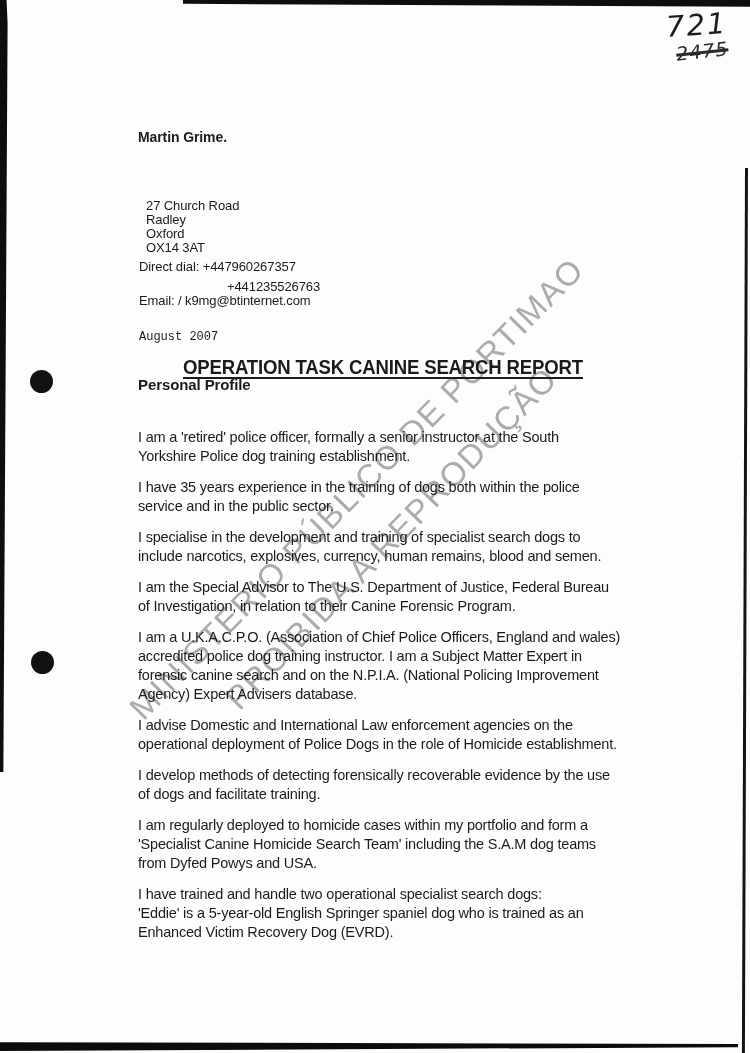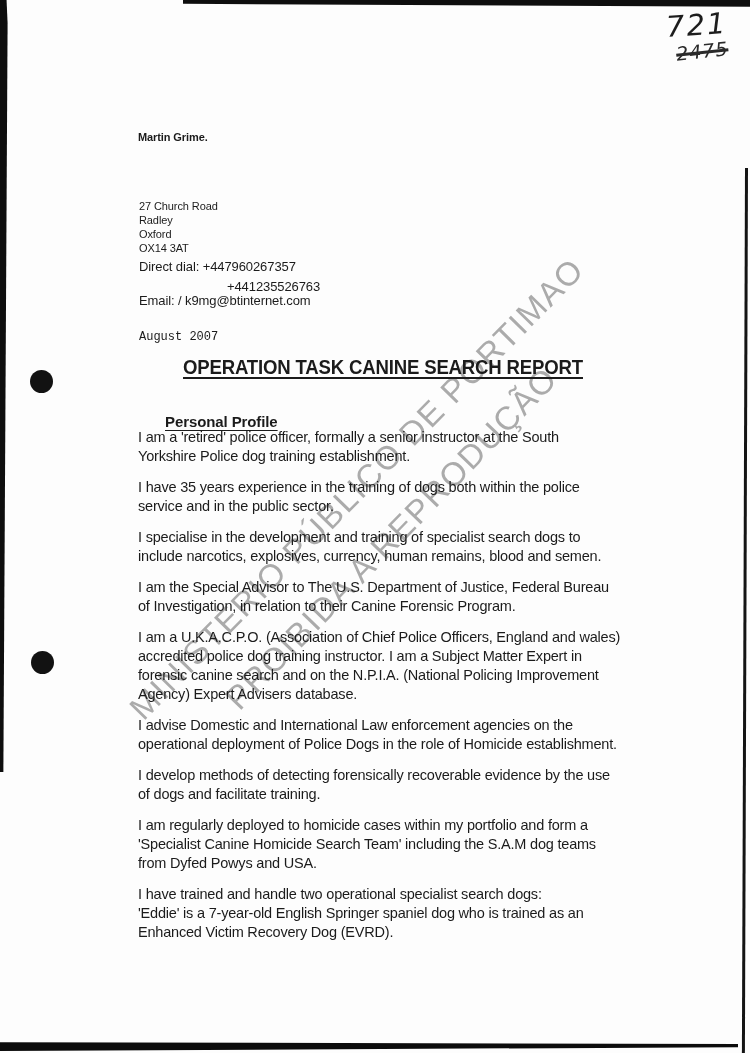--- a/index.html
+++ b/index.html
@@ -71,7 +71,7 @@
   
   .letterhead {
     position: absolute; left: 138px; top: 128px;
-    font-weight: bold; font-size: 11px; line-height: 19px;
+    font-weight: bold; font-size: 14px; line-height: 19px;
     letter-spacing: -0.1px;
   }
   .address {

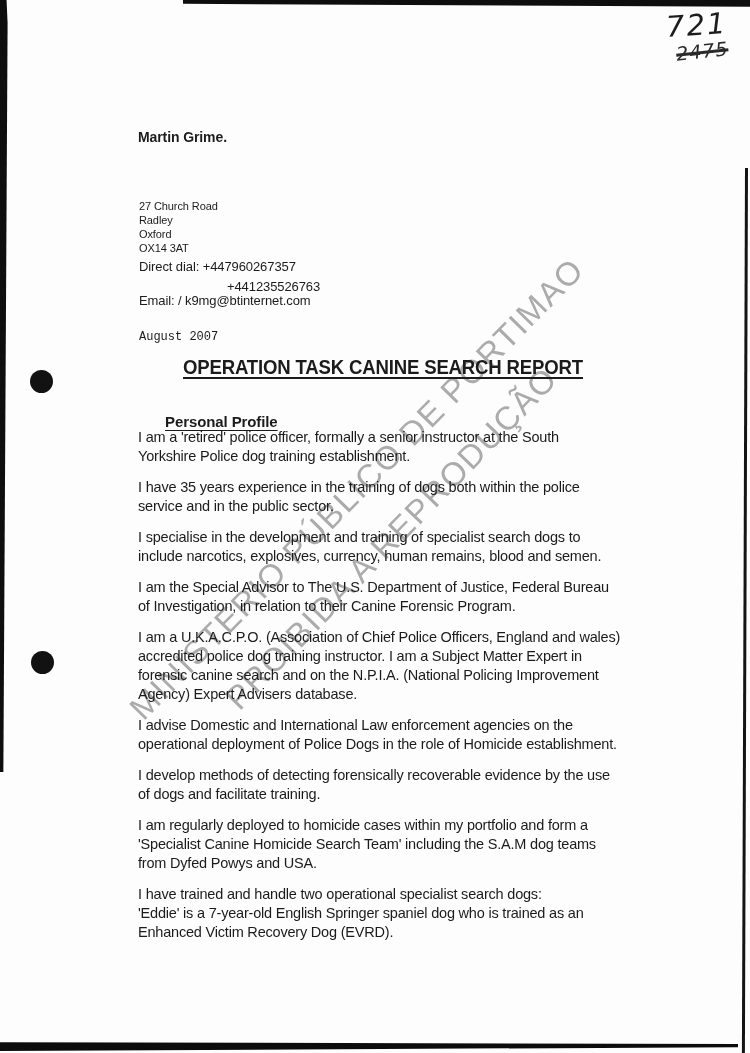--- a/index.html
+++ b/index.html
@@ -75,8 +75,8 @@
     letter-spacing: -0.1px;
   }
   .address {
-    position: absolute; left: 139px; top: 199px;
-    font-size: 11px; line-height: 14px; white-space: pre-line;
+    position: absolute; left: 146px; top: 199px;
+    font-size: 13px; line-height: 14px; white-space: pre-line;
     letter-spacing: -0.1px;
   }
   .dial-block {

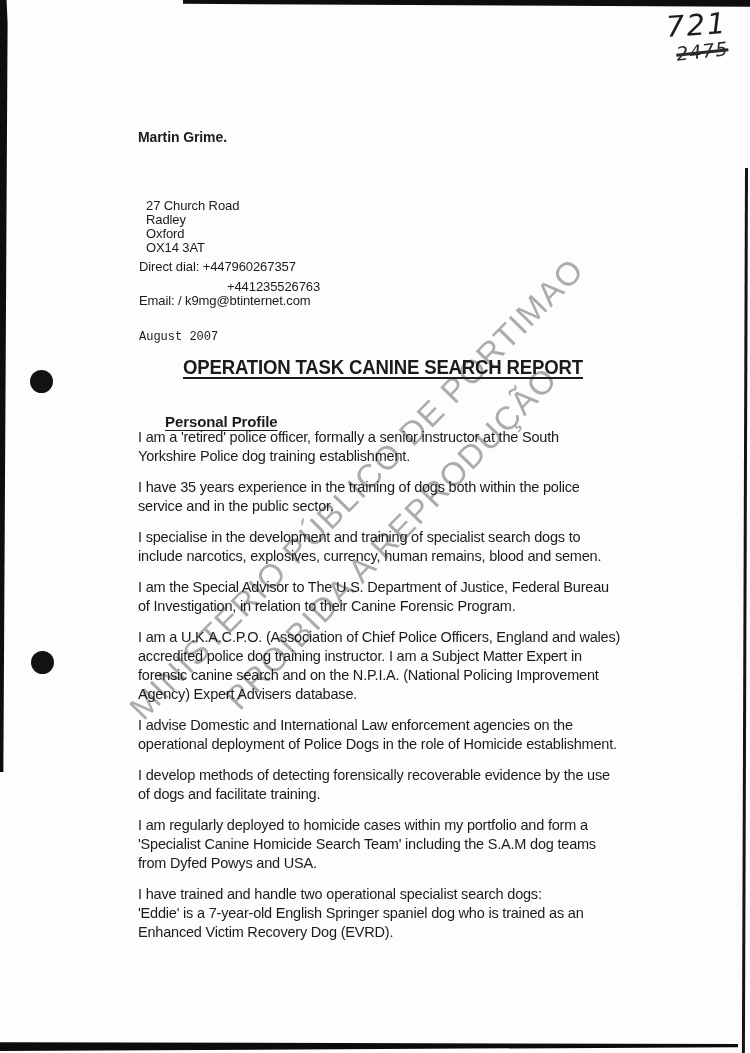--- a/index.html
+++ b/index.html
@@ -101,11 +101,10 @@
     white-space: nowrap;
   }
   .section-heading {
-    position: absolute; left: 138px; top: 413px;
+    position: absolute; left: 138px; top: 376px;
     font-size: 15px; font-weight: bold;
-    text-decoration: underline; text-underline-offset: 3px;
+    text-underline-offset: 3px;
     letter-spacing: -0.1px;
-    margin-left: 27px;
   }
   .paragraphs {
     position: absolute; left: 138px; top: 428px; width: 520px;

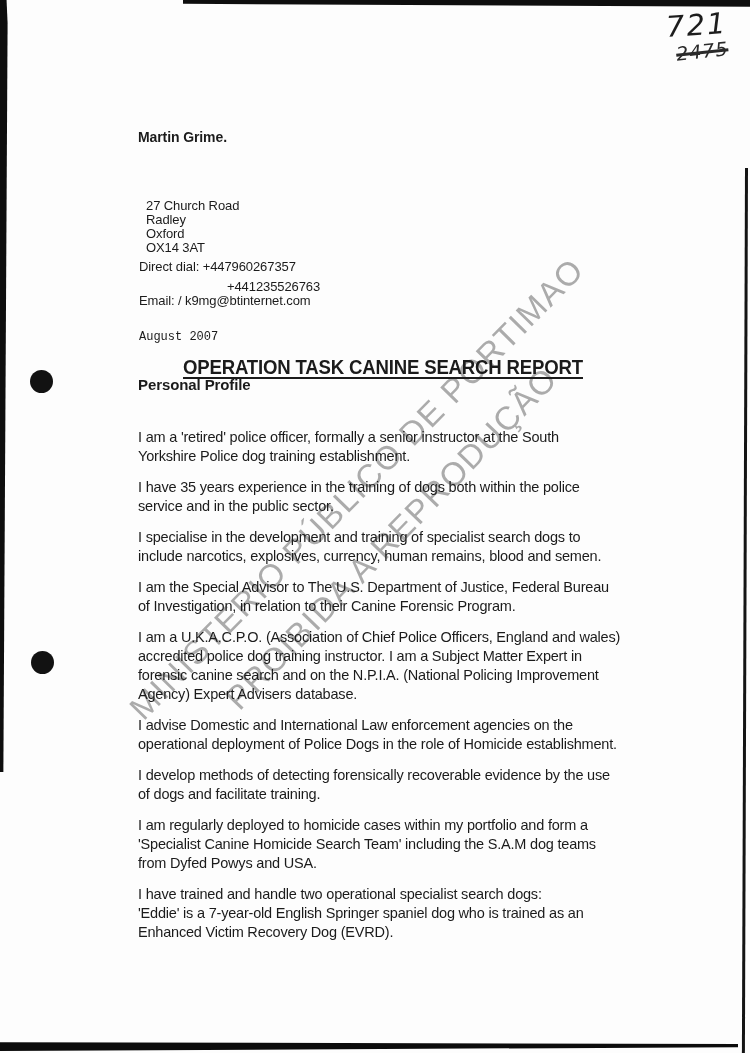--- a/index.html
+++ b/index.html
@@ -171,7 +171,7 @@
 'Specialist Canine Homicide Search Team' including the S.A.M dog teams
 from Dyfed Powys and USA.</p>
     <p>I have trained and handle two operational specialist search dogs:
-'Eddie' is a 7-year-old English Springer spaniel dog who is trained as an
+'Eddie' is a 5-year-old English Springer spaniel dog who is trained as an
 Enhanced Victim Recovery Dog (EVRD).</p>
   </div>
 

